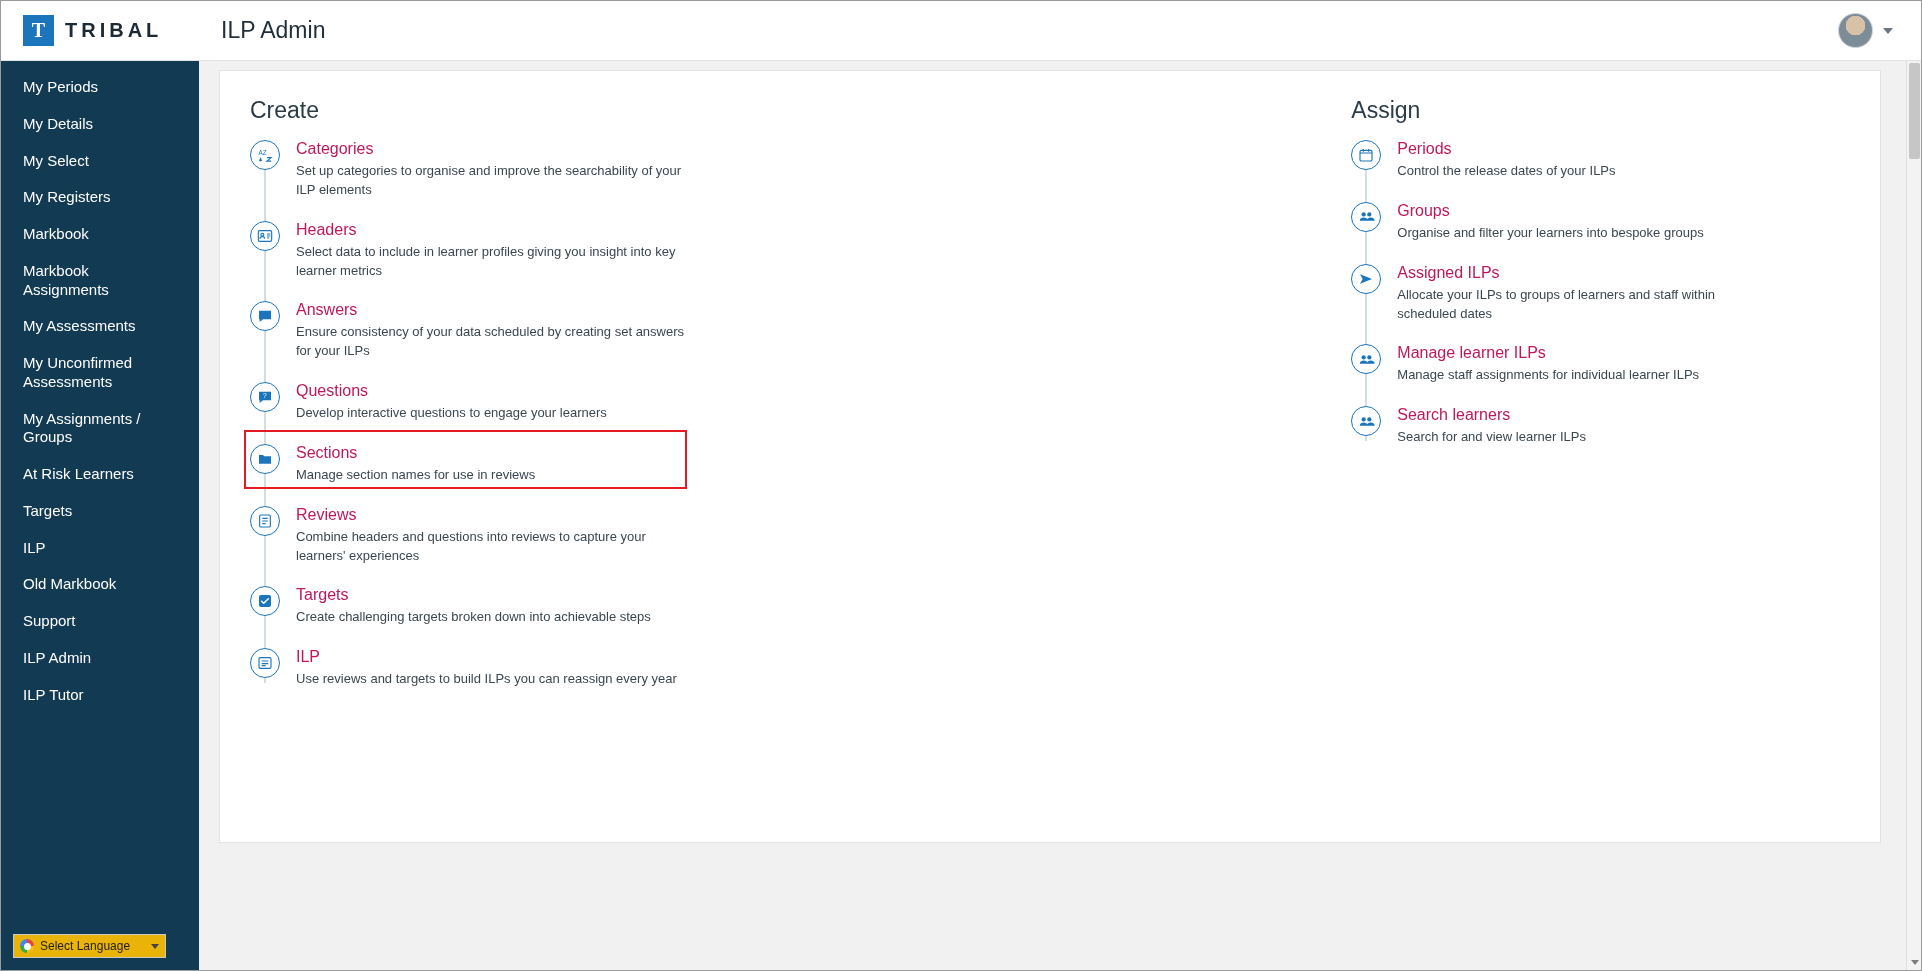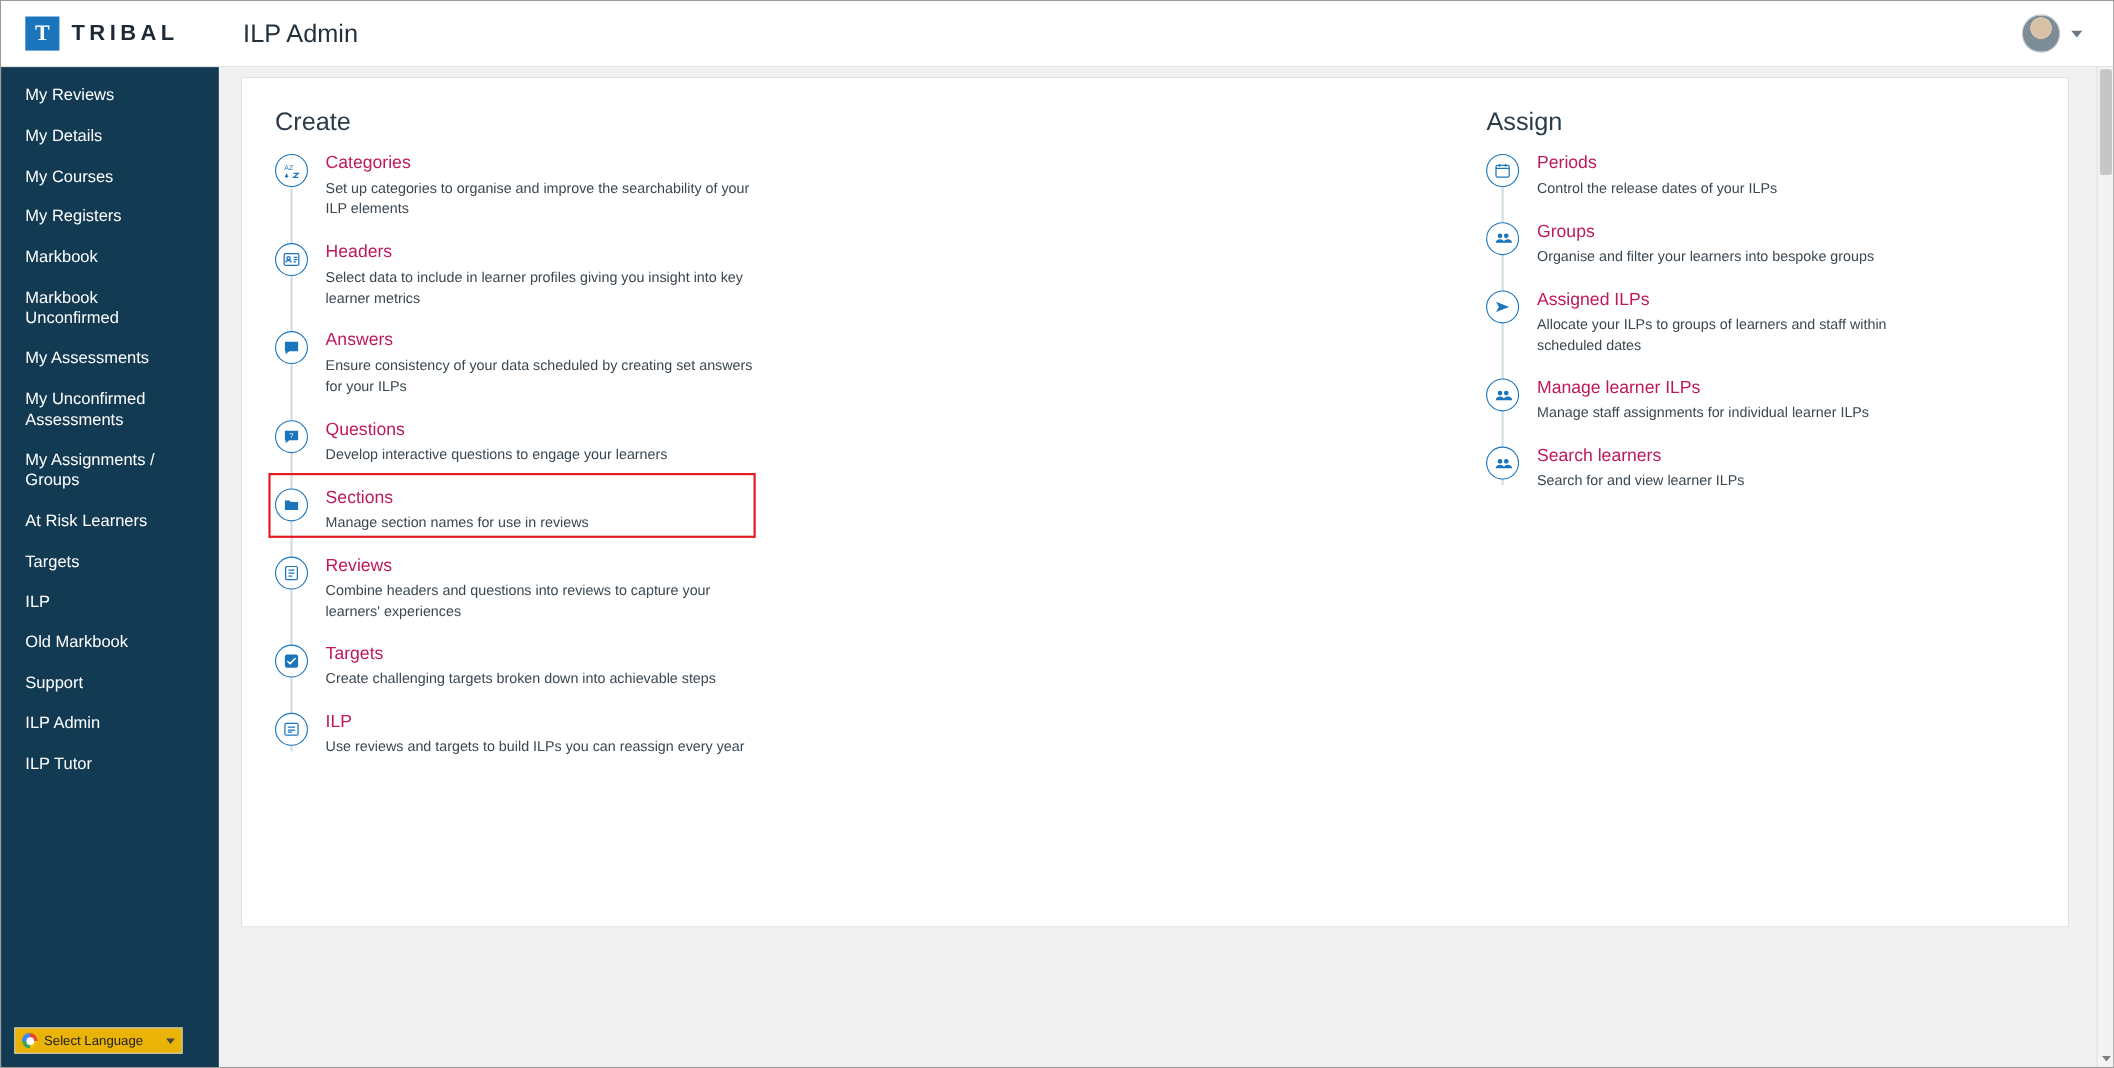--- a/index.html
+++ b/index.html
@@ -203,7 +203,7 @@
   </div>
 
   <div class="sidebar">
-    <div class="side-item"><span>My Reviews</span></div>
+    <div class="side-item"><span>My Periods</span></div>
     <div class="side-item"><span>My Details</span></div>
     <div class="side-item"><span>My Courses</span></div>
     <div class="side-item"><span>My Registers</span></div>

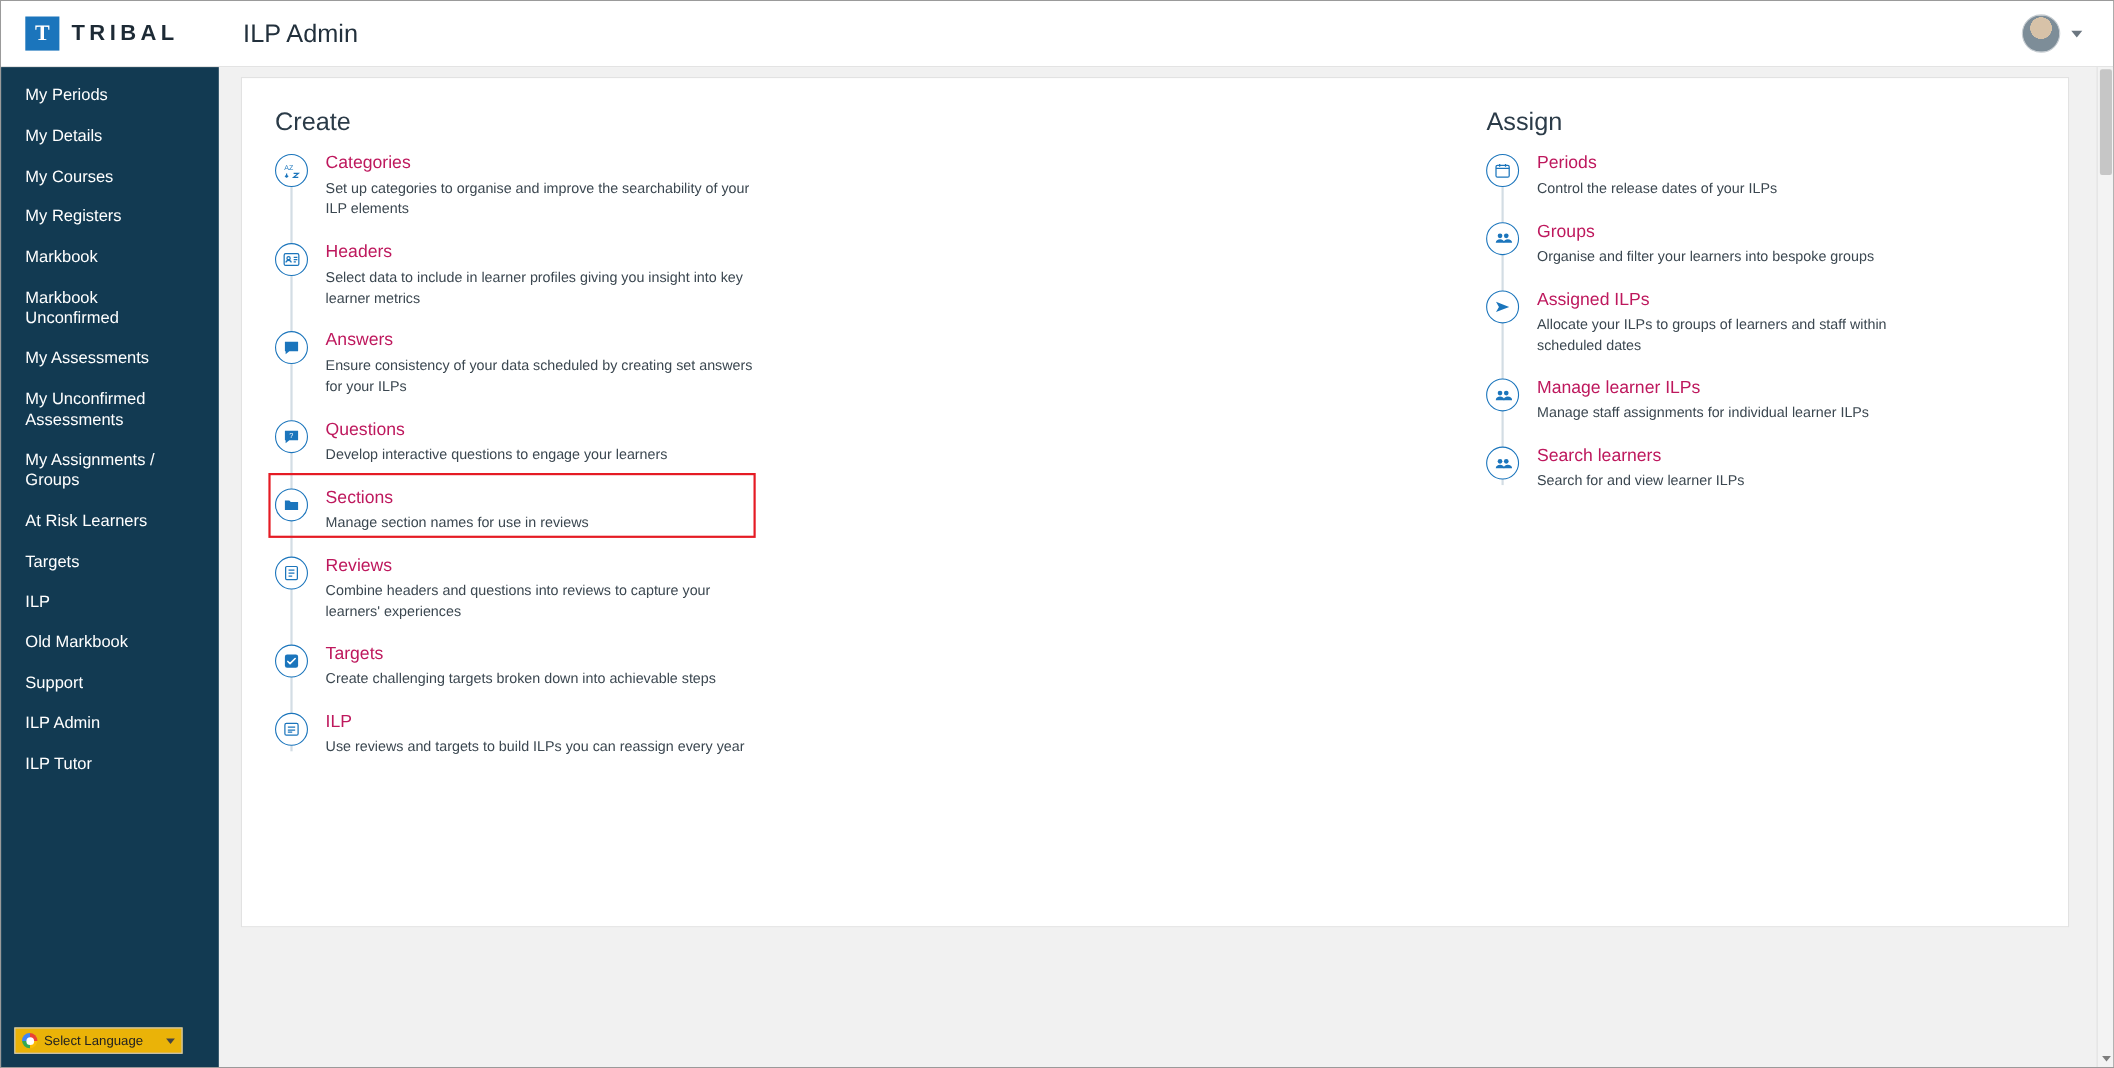--- a/index.html
+++ b/index.html
@@ -205,7 +205,7 @@
   <div class="sidebar">
     <div class="side-item"><span>My Periods</span></div>
     <div class="side-item"><span>My Details</span></div>
-    <div class="side-item"><span>My Courses</span></div>
+    <div class="side-item"><span>My Select</span></div>
     <div class="side-item"><span>My Registers</span></div>
     <div class="side-item"><span>Markbook</span></div>
     <div class="side-item"><span>Markbook Unconfirmed</span></div>

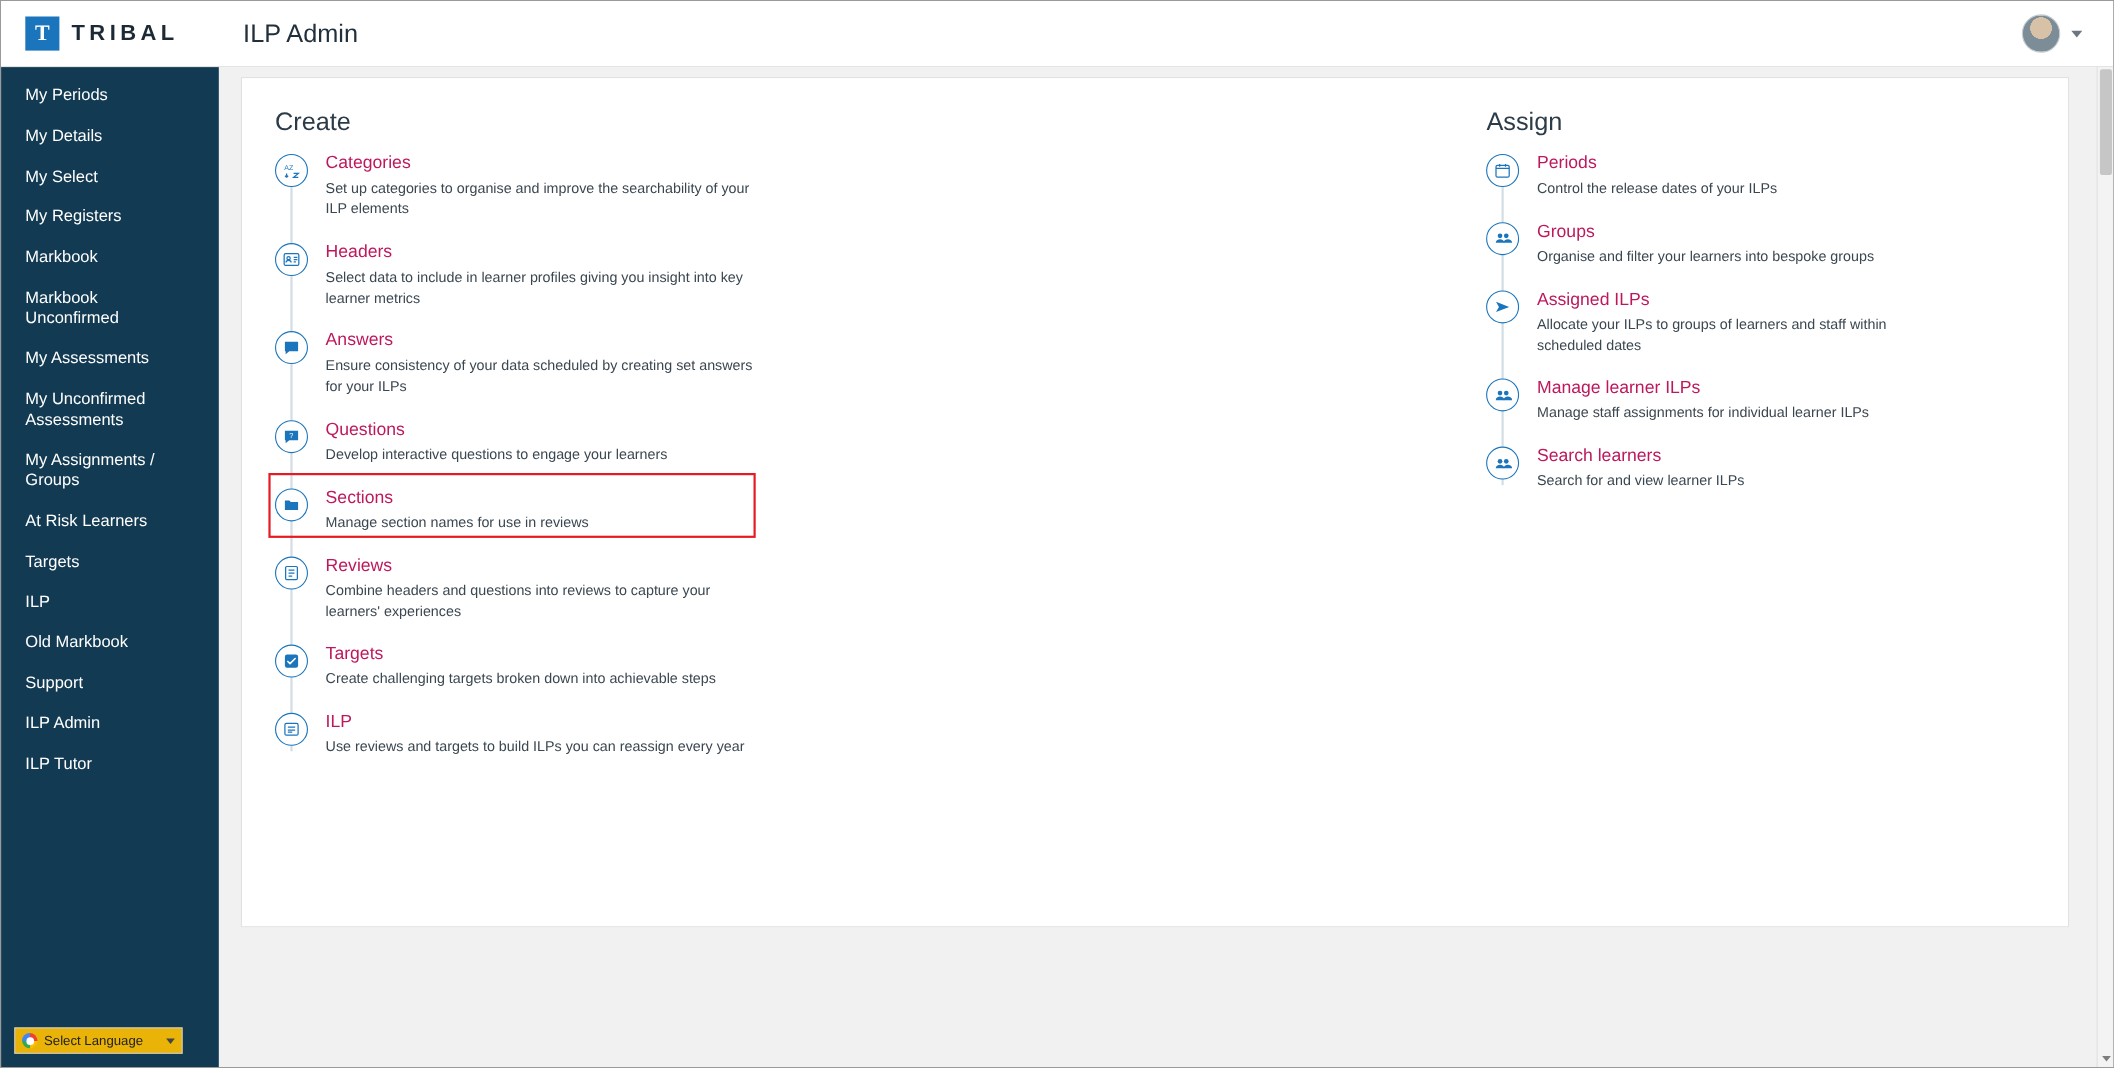--- a/index.html
+++ b/index.html
@@ -208,7 +208,7 @@
     <div class="side-item"><span>My Select</span></div>
     <div class="side-item"><span>My Registers</span></div>
     <div class="side-item"><span>Markbook</span></div>
-    <div class="side-item"><span>Markbook Unconfirmed</span></div>
+    <div class="side-item"><span>Markbook Assignments</span></div>
     <div class="side-item"><span>My Assessments</span></div>
     <div class="side-item"><span>My Unconfirmed Assessments</span></div>
     <div class="side-item"><span>My Assignments / Groups</span></div>

